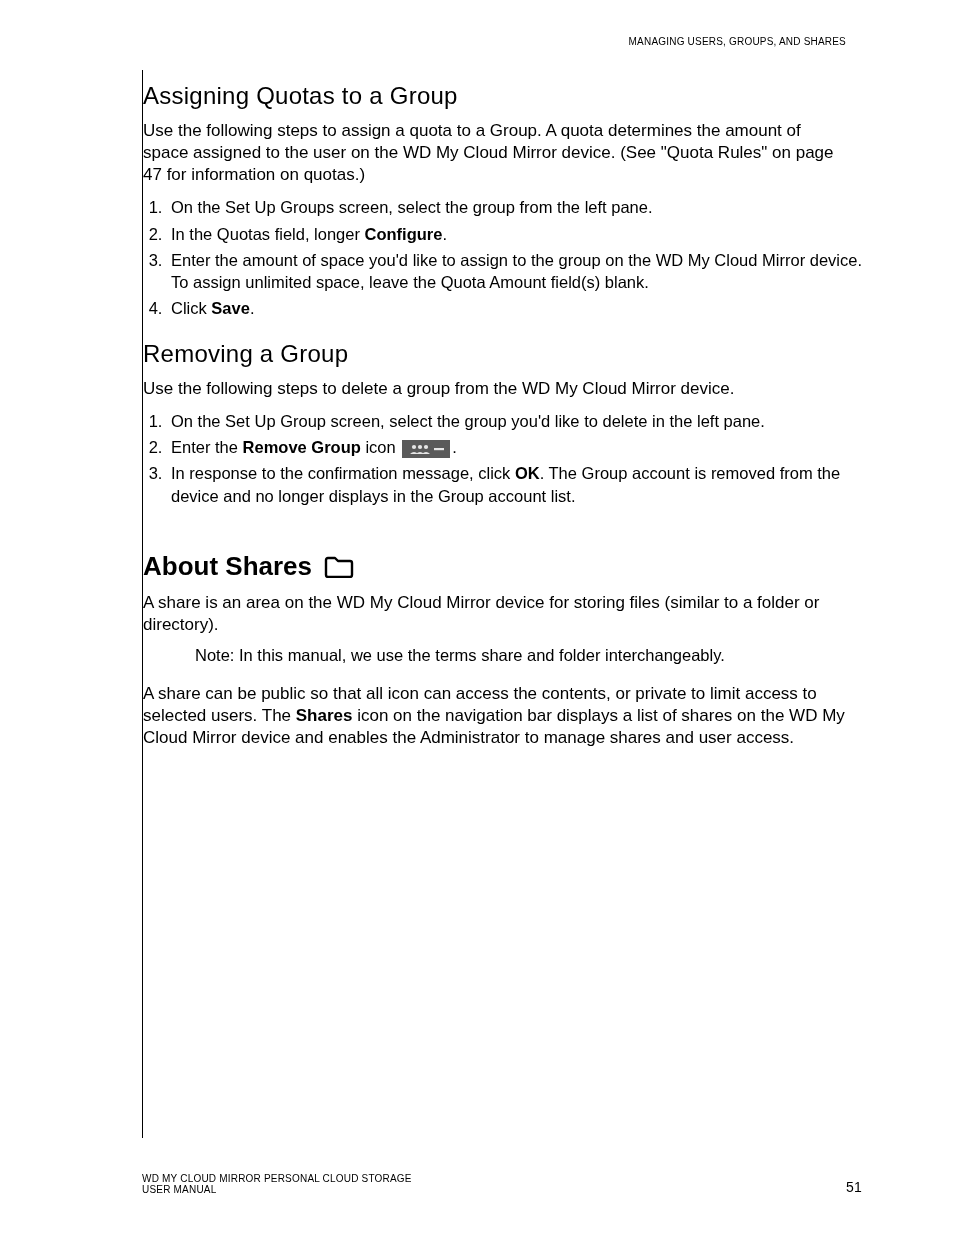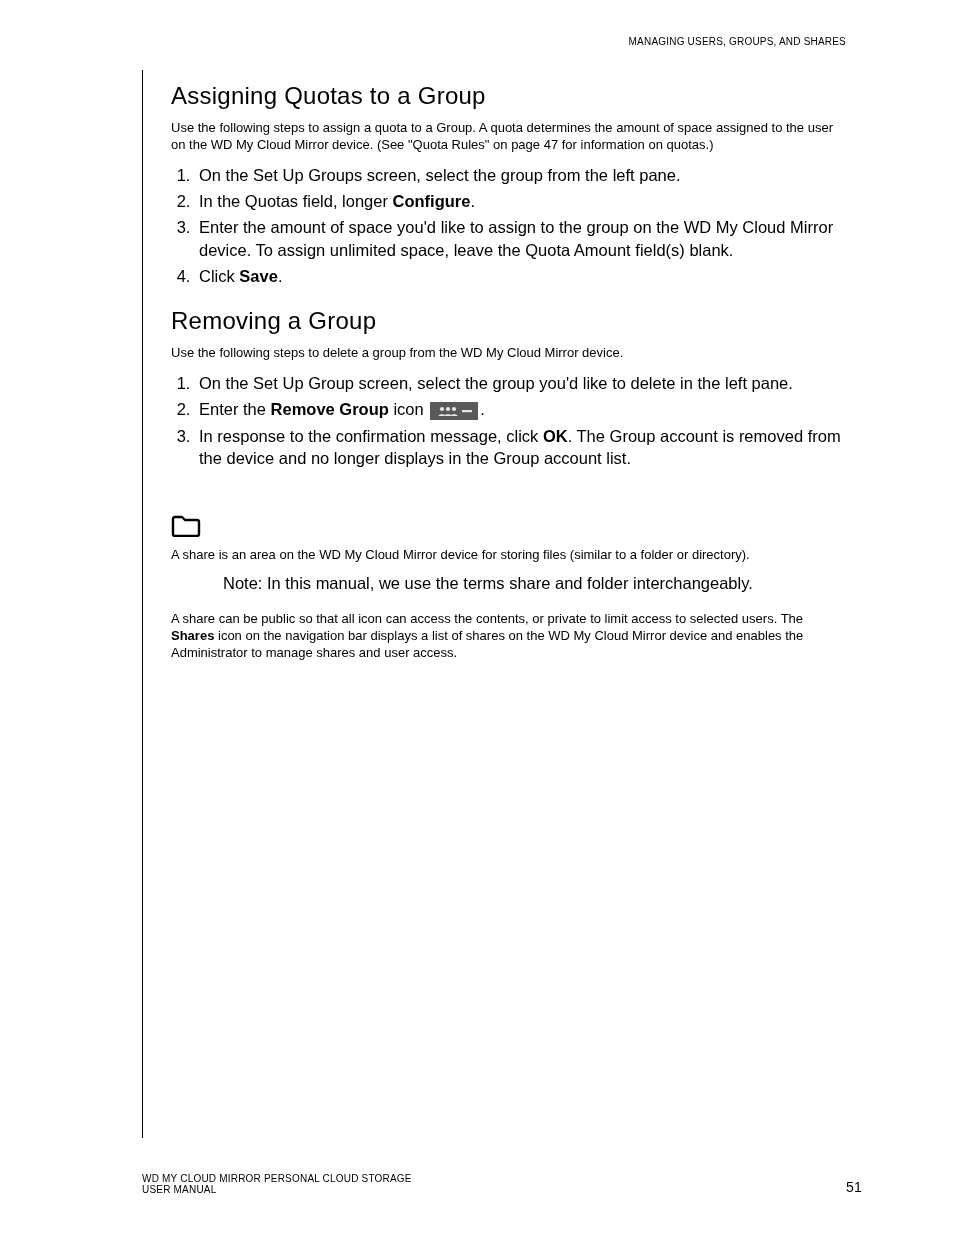--- a/index.html
+++ b/index.html
@@ -32,7 +32,6 @@
     top: 70px;
     width: 720px;
     border-left: 1px solid #000;
-    padding-left: 28px;
     box-sizing: border-box;
     min-height: 1068px;
   }

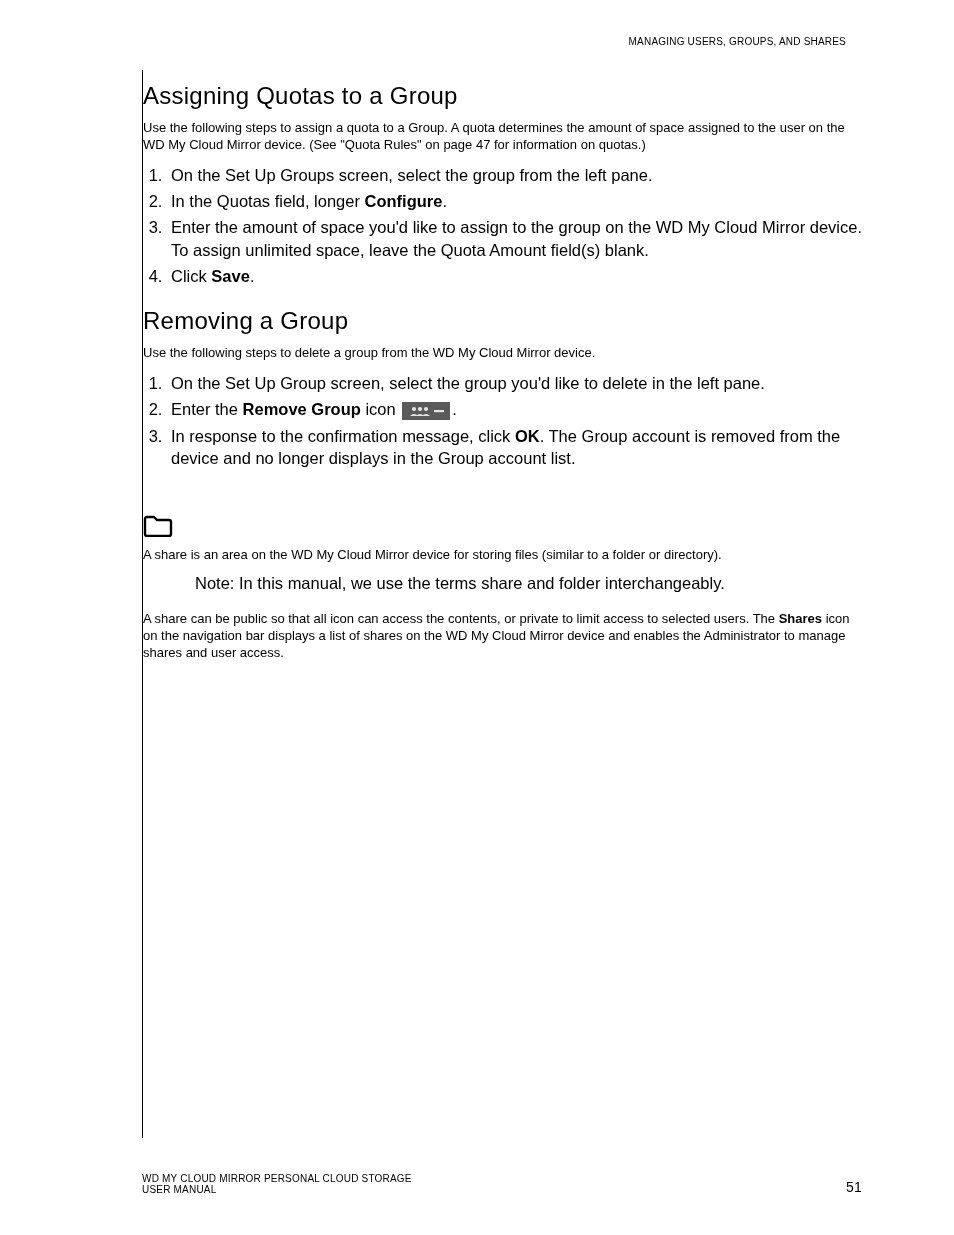--- a/index.html
+++ b/index.html
@@ -43,7 +43,7 @@
     letter-spacing: 0.01em;
   }
   p.body {
-    font-size: 13px;
+    font-size: 17px;
     line-height: 1.3;
     margin: 0 12px 10px 0;
   }

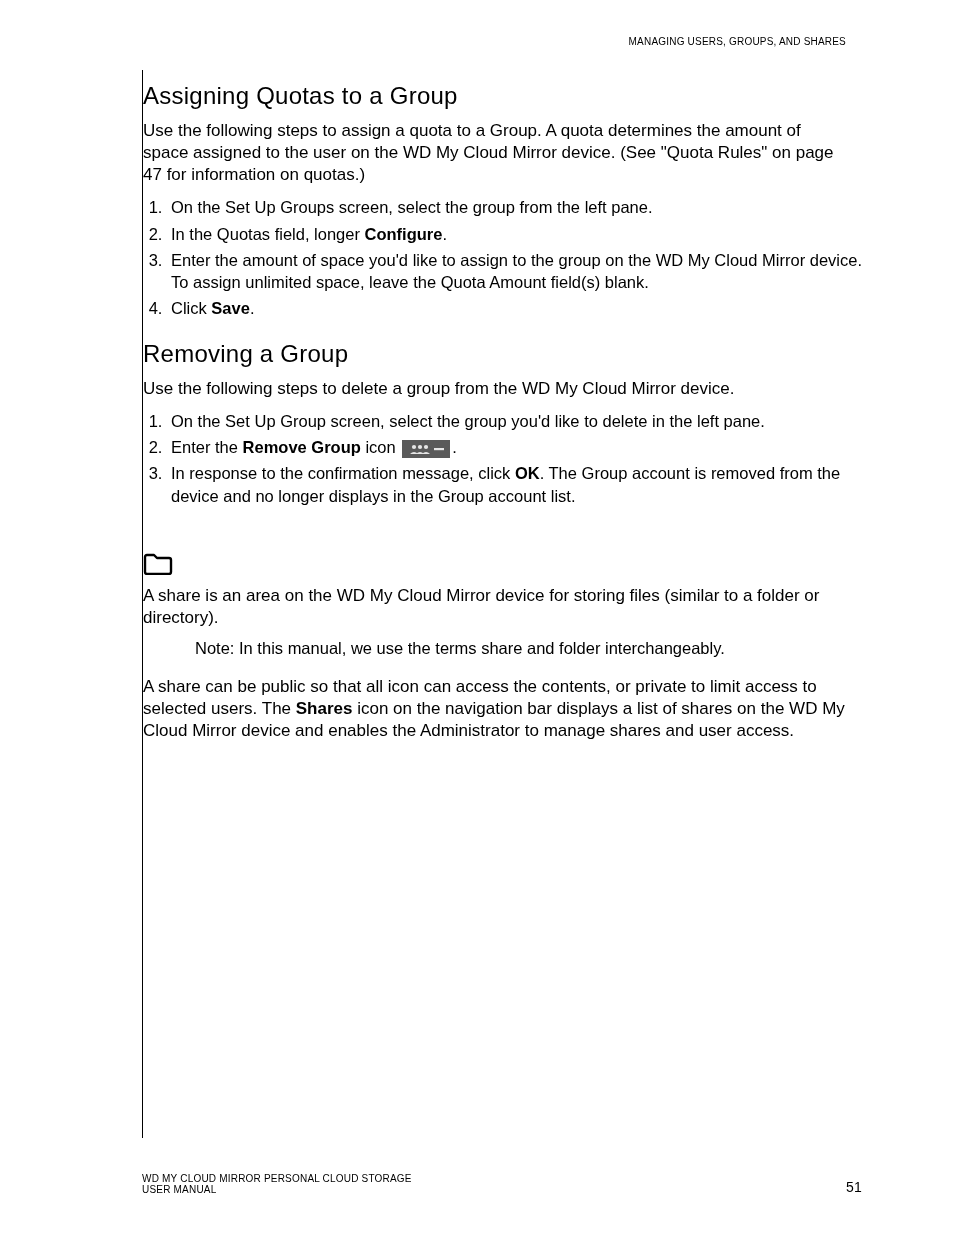--- a/index.html
+++ b/index.html
@@ -150,6 +150,7 @@
     </ol>
 
     <h1 class="bighead">
+      <span>About Shares</span>
       <span class="folder-icon">
         <svg width="30" height="24" viewBox="0 0 30 24">
           <path d="M2 6 L2 21 Q2 23 4 23 L26 23 Q28 23 28 21 L28 9 Q28 7 26 7 L14 7 L11 4 L4 4 Q2 4 2 6 Z" fill="none" stroke="#000" stroke-width="2.4" stroke-linejoin="round"></path>

